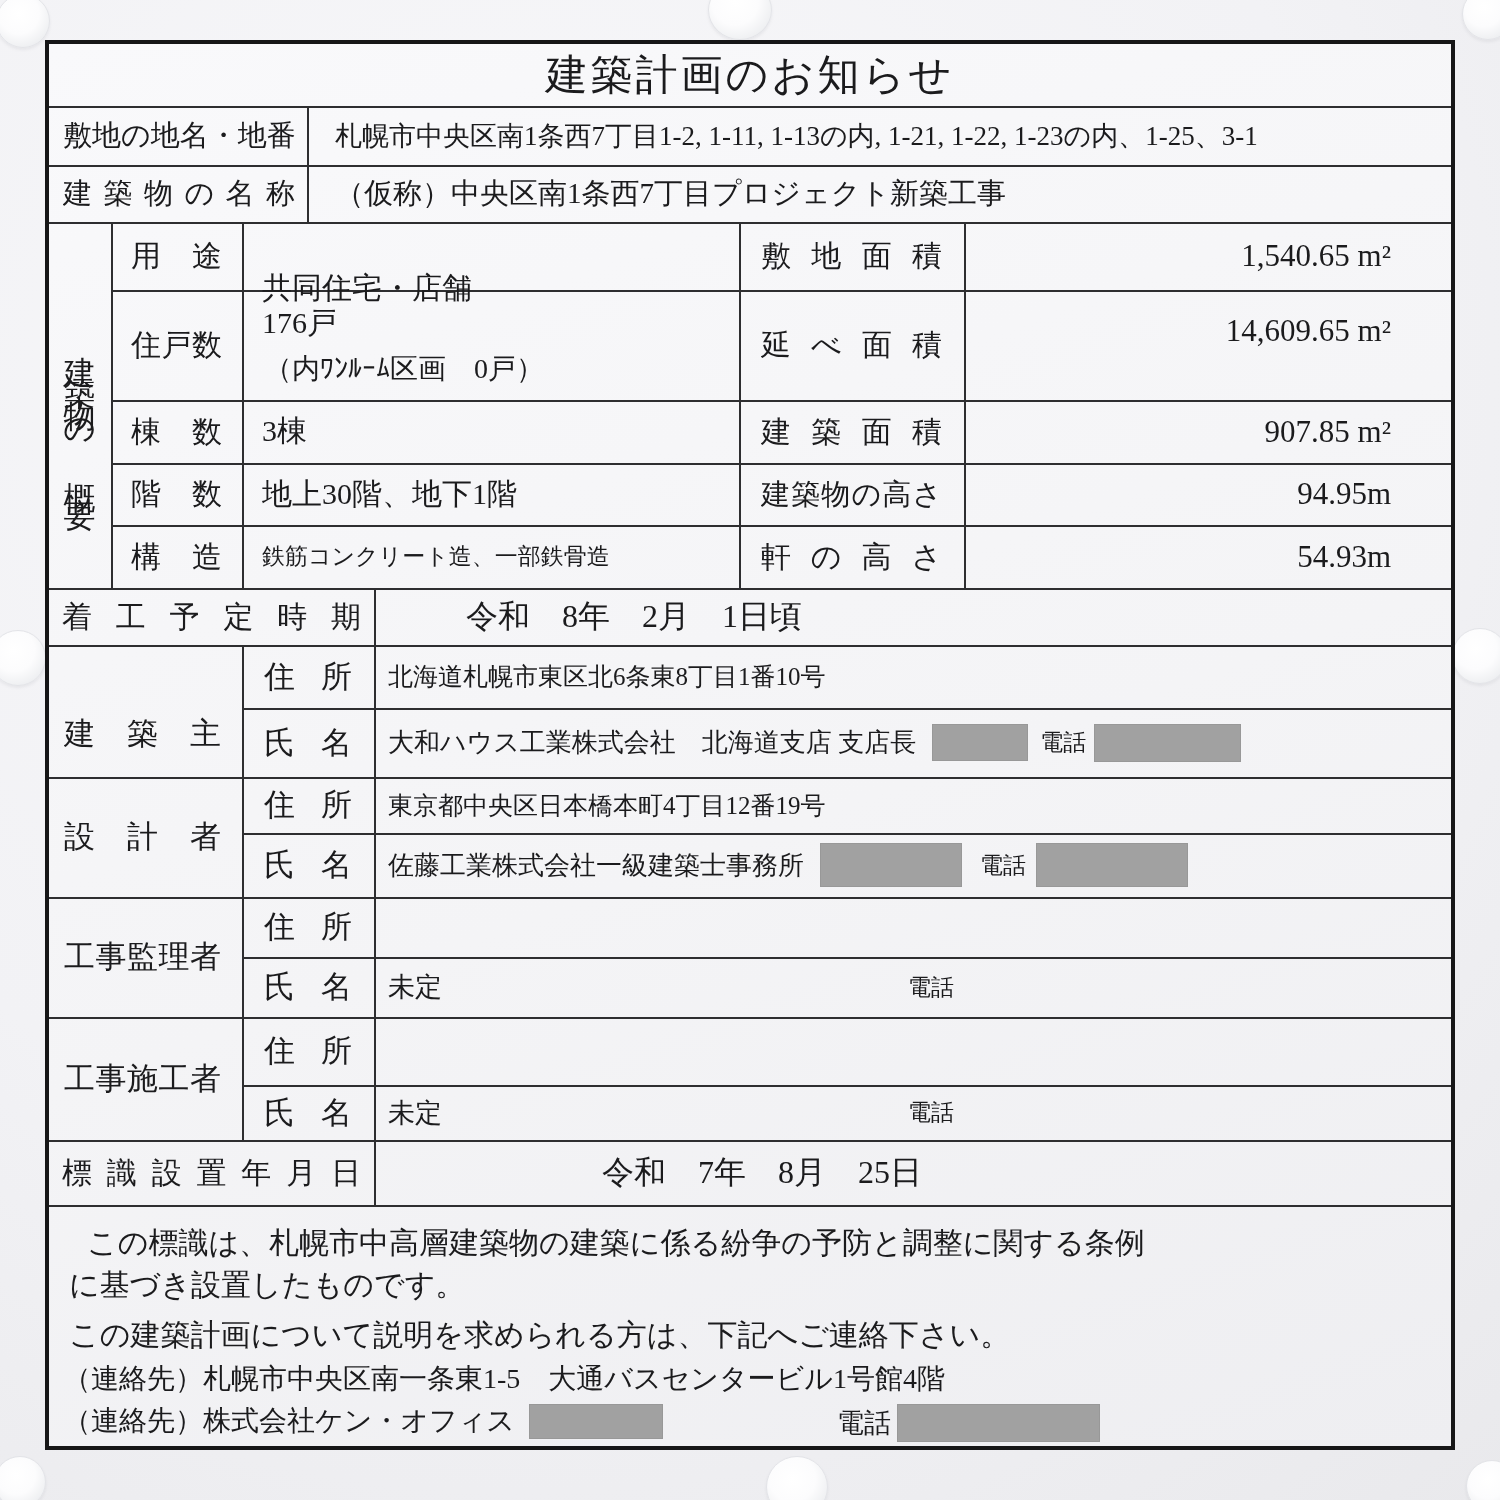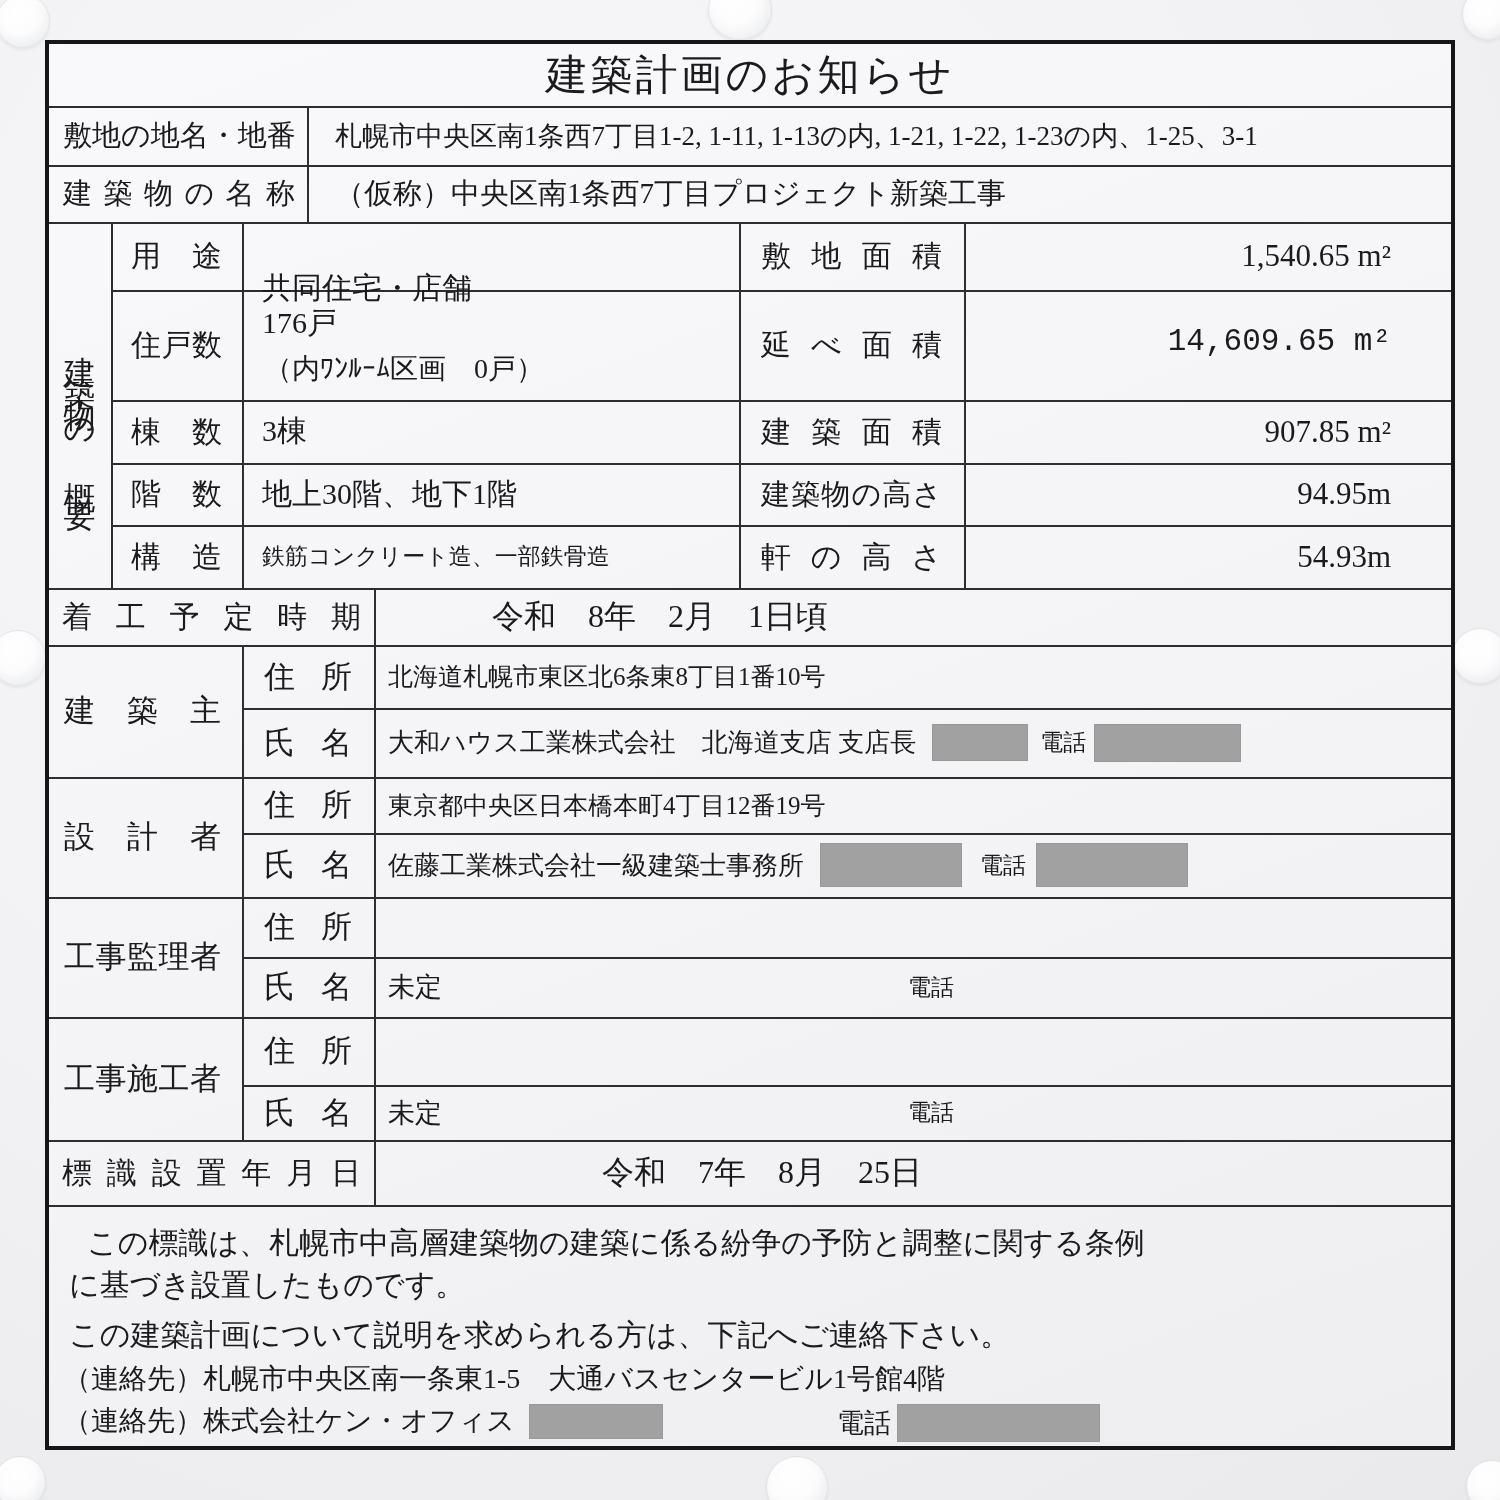--- a/index.html
+++ b/index.html
@@ -106,7 +106,7 @@
       <div style="margin-top:6px;margin-left:2px;font-size:28px;">（内ﾜﾝﾙｰﾑ区画　0戸）</div>
     </div>
     <div class="lbl" style="left:712px;top:246px;width:181px;height:110px;line-height:110px;font-size:30px;">延べ面積</div>
-    <div class="cell num" style="left:915px;top:242px;width:457px;height:110px;padding-right:30px;box-sizing:border-box;font-family:Liberation Mono, monospace;">14,609.65 m²</div>
+    <div class="cell num" style="left:915px;top:232px;width:457px;height:110px;padding-right:30px;box-sizing:border-box;">14,609.65 m²</div>
 
     <div class="lbl" style="left:82px;top:356px;width:91px;height:63px;line-height:63px;font-size:30px;">棟数</div>
     <div class="cell" style="left:213px;top:356px;width:460px;height:63px;font-size:30px;">3棟</div>

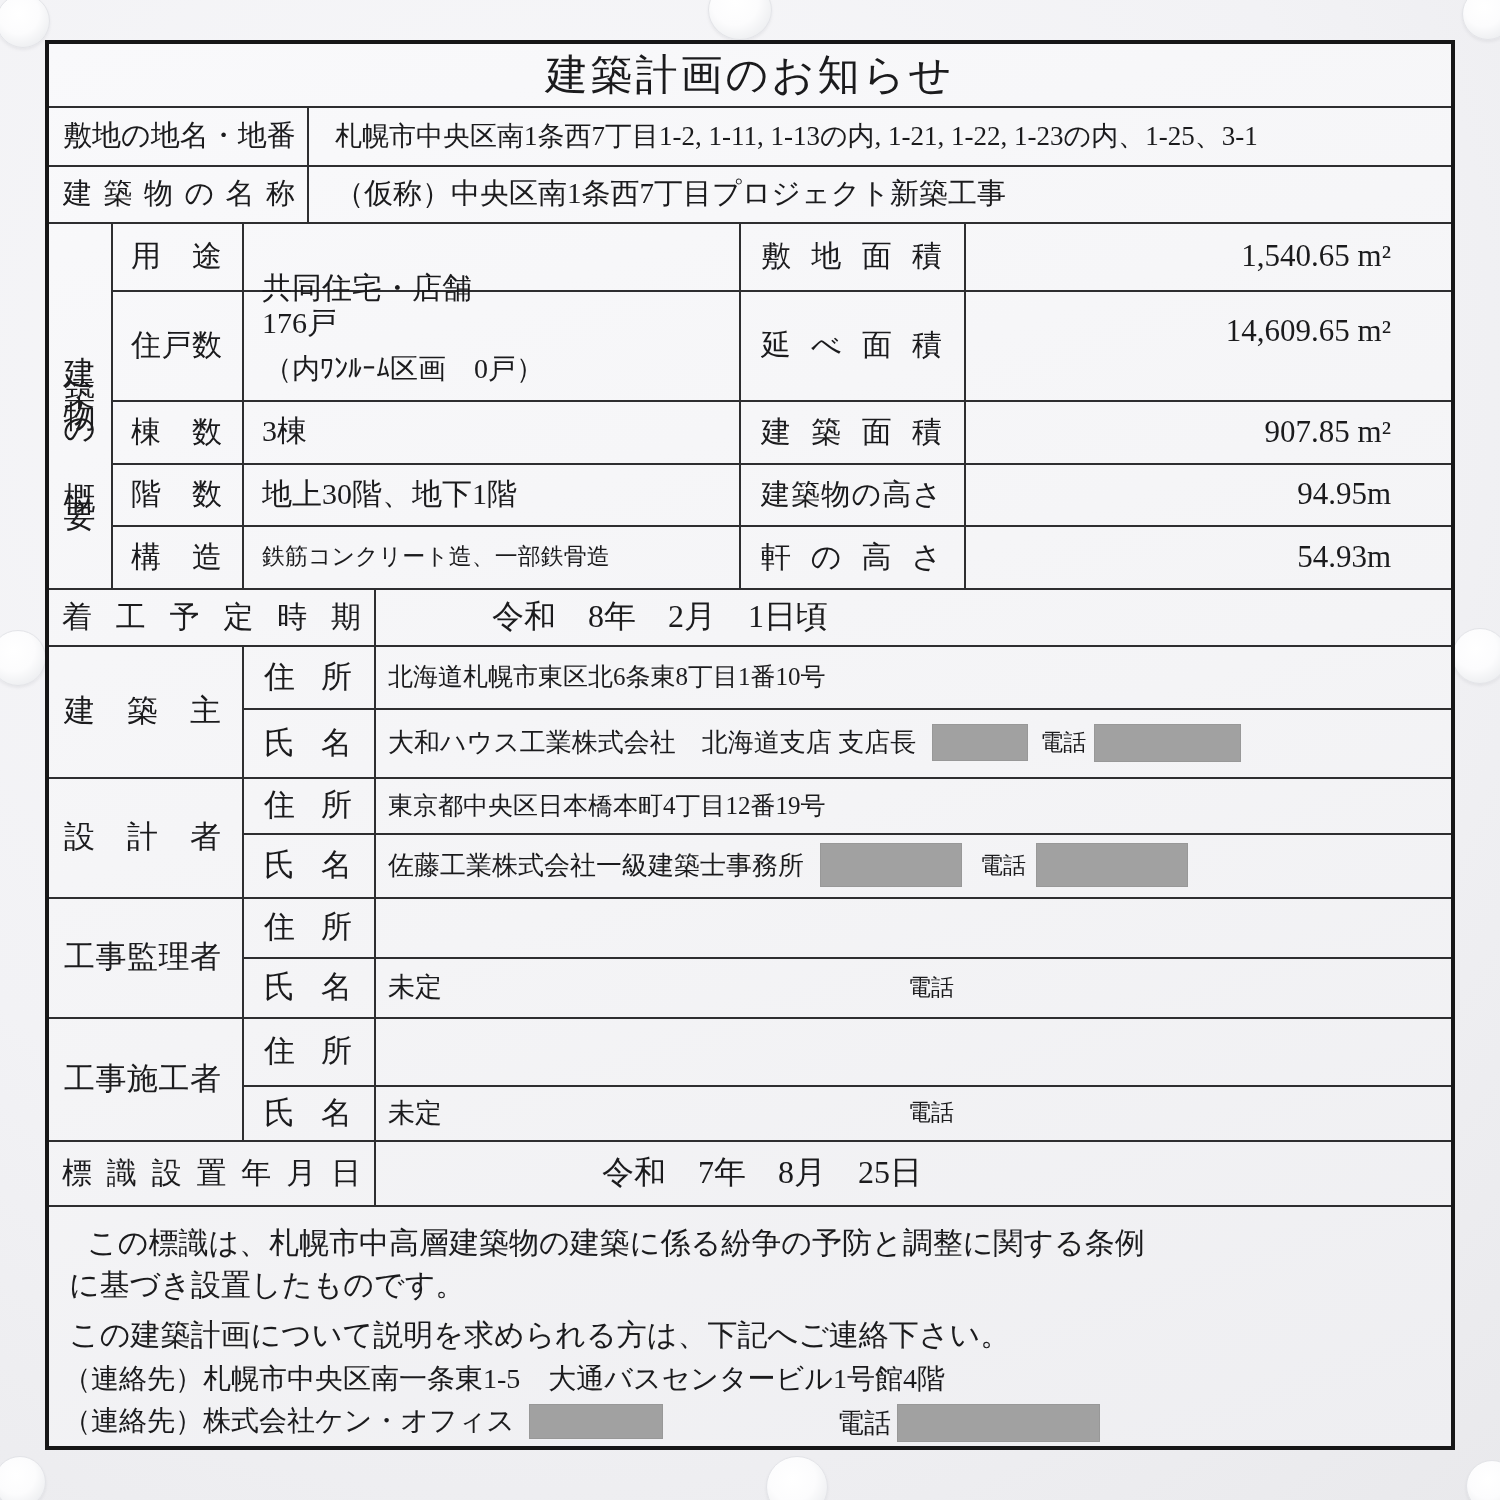--- a/index.html
+++ b/index.html
@@ -124,7 +124,7 @@
     <div class="cell num" style="left:915px;top:481px;width:457px;height:63px;padding-right:30px;box-sizing:border-box;">54.93m</div>
 
     <div class="lbl" style="left:13px;top:544px;width:299px;height:57px;line-height:57px;font-size:30px;">着工予定時期</div>
-    <div class="cell" style="left:325px;top:544px;width:1077px;height:57px;padding-left:118px;font-size:32px;box-sizing:border-box;">令和　8年　2月　1日頃</div>
+    <div class="cell" style="left:325px;top:544px;width:1077px;height:57px;padding-left:92px;font-size:32px;box-sizing:border-box;">令和　8年　2月　1日頃</div>
 
     <div class="lbl" style="left:15px;top:601px;width:157px;height:132px;line-height:132px;font-size:31px;">建築主</div>
     <div class="lbl" style="left:215px;top:601px;width:88px;height:63px;line-height:63px;font-size:31px;">住所</div>

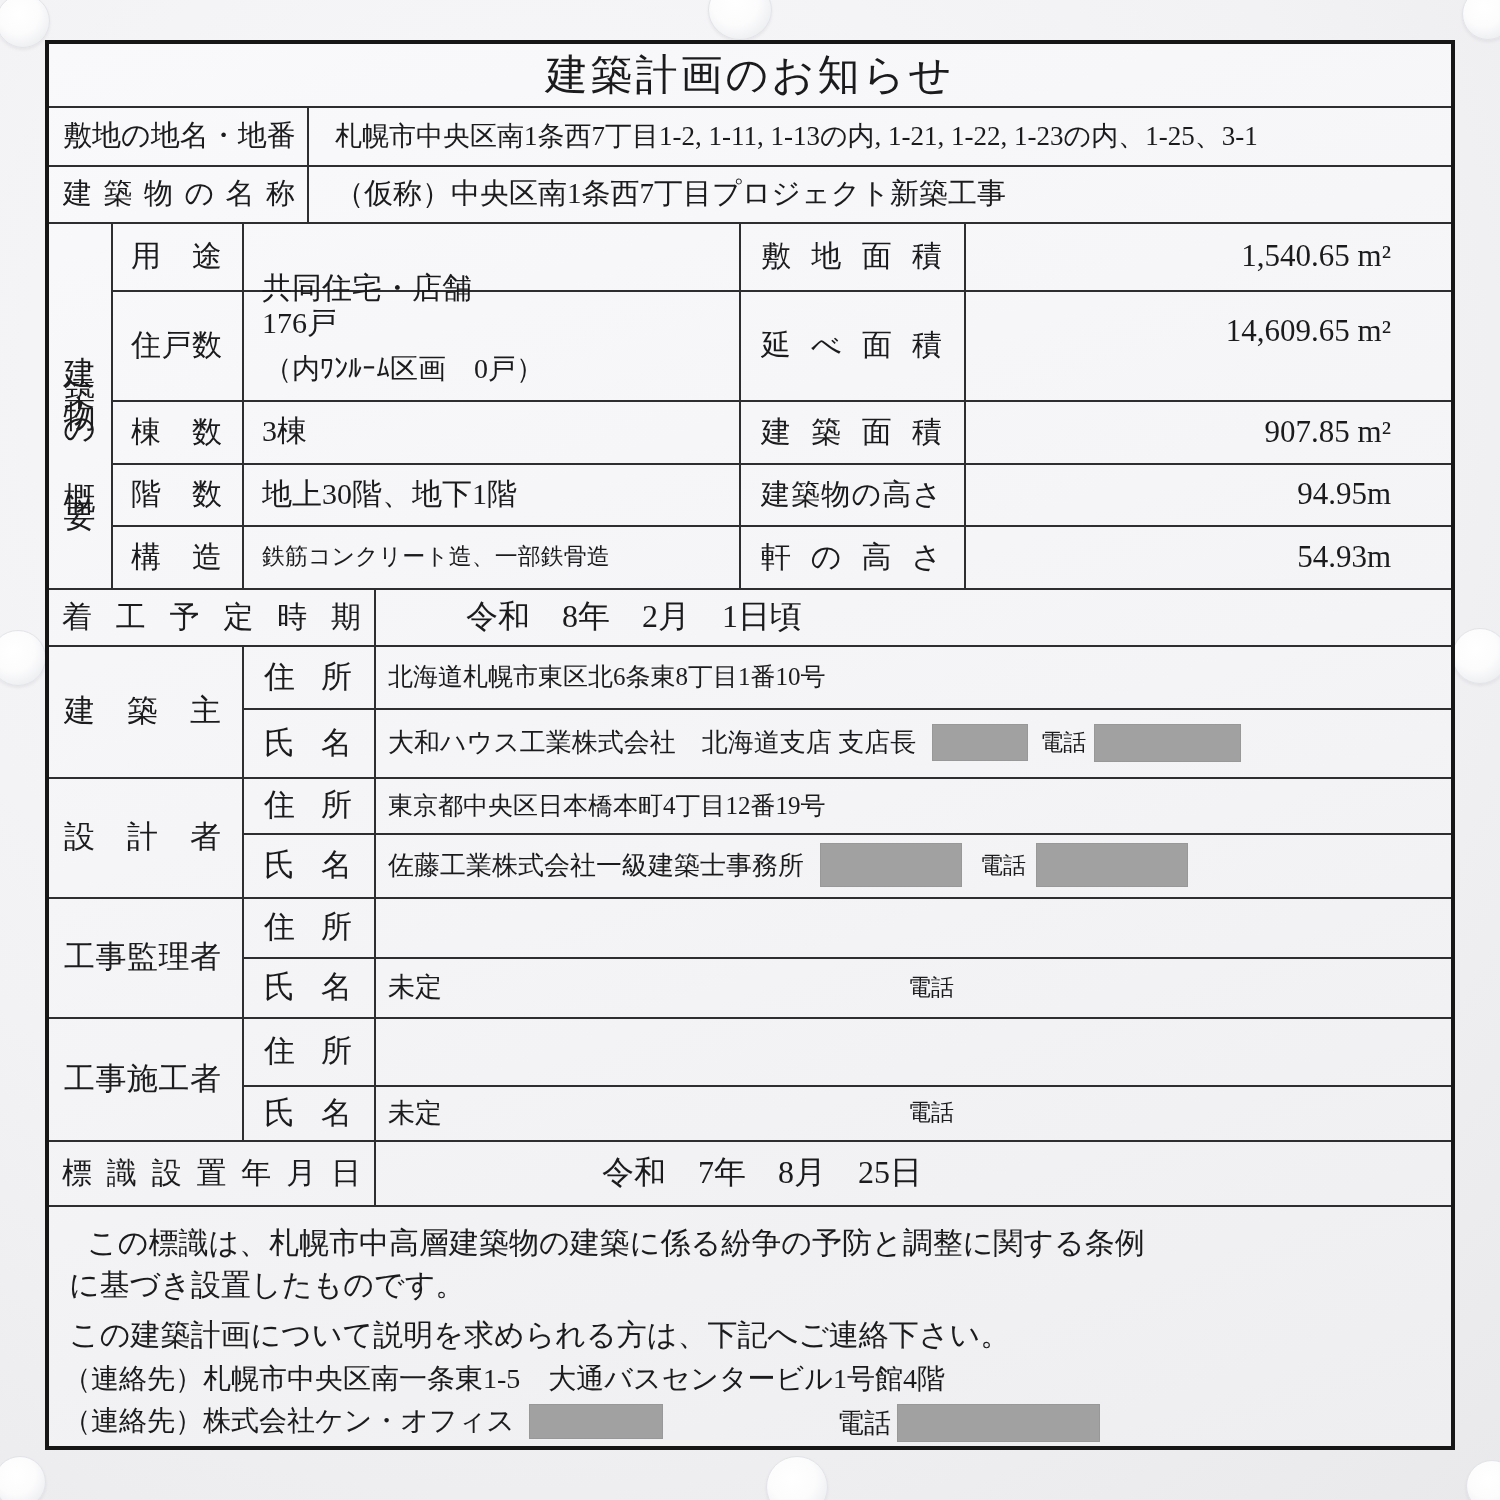--- a/index.html
+++ b/index.html
@@ -126,7 +126,7 @@
     <div class="lbl" style="left:13px;top:544px;width:299px;height:57px;line-height:57px;font-size:30px;">着工予定時期</div>
     <div class="cell" style="left:325px;top:544px;width:1077px;height:57px;padding-left:92px;font-size:32px;box-sizing:border-box;">令和　8年　2月　1日頃</div>
 
-    <div class="lbl" style="left:15px;top:601px;width:157px;height:132px;line-height:132px;font-size:31px;">建築主</div>
+    <div class="lbl" style="left:15px;top:624px;width:157px;height:132px;line-height:132px;font-size:31px;">建築主</div>
     <div class="lbl" style="left:215px;top:601px;width:88px;height:63px;line-height:63px;font-size:31px;">住所</div>
     <div class="cell" style="left:325px;top:601px;width:1077px;height:63px;padding-left:14px;font-size:25px;box-sizing:border-box;">北海道札幌市東区北6条東8丁目1番10号</div>
     <div class="lbl" style="left:215px;top:664px;width:88px;height:69px;line-height:69px;font-size:31px;">氏名</div>

